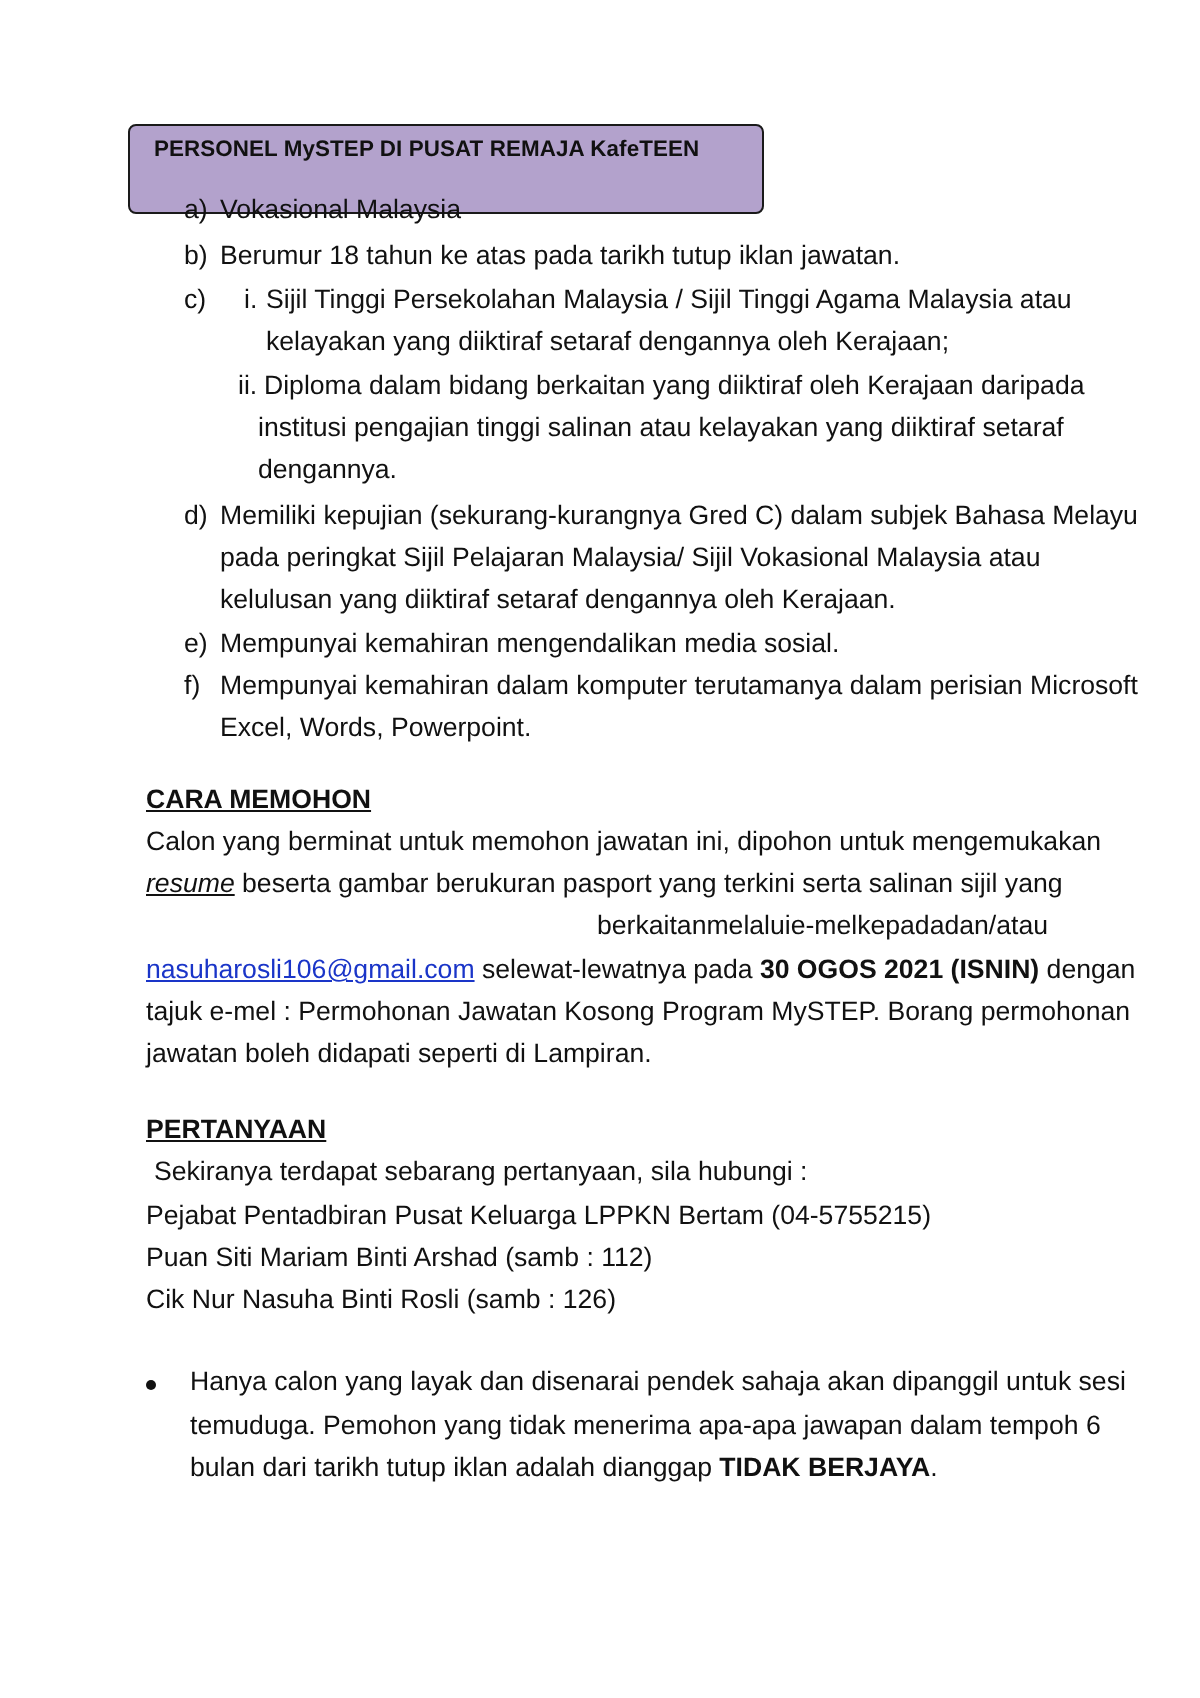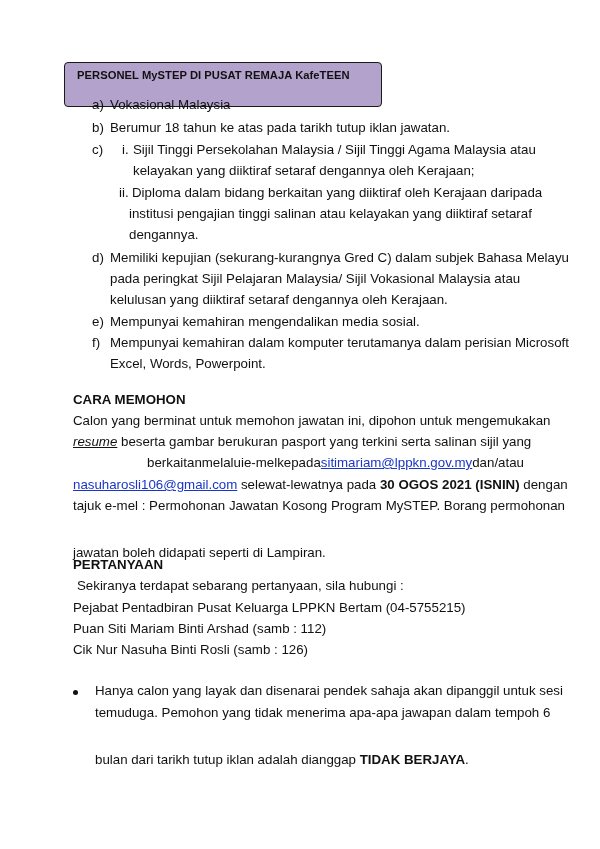--- a/index.html
+++ b/index.html
@@ -59,6 +59,7 @@
     .justify.last { text-align-last: left; margin-top: 26px; }
     .heading {
       font-weight: bold;
+      text-decoration: underline;
       text-align: right;
     }
     a.link {

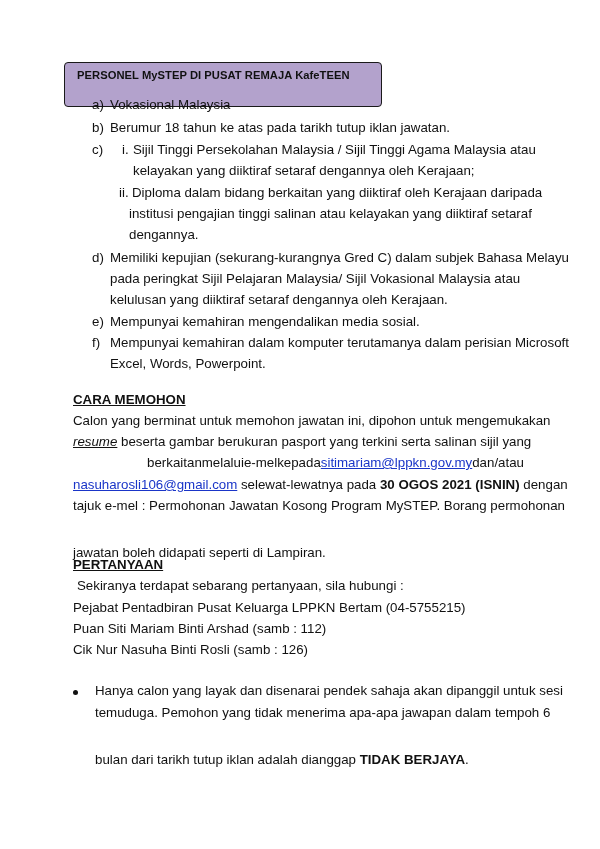--- a/index.html
+++ b/index.html
@@ -139,7 +139,6 @@
       <span>melalui</span>
       <span>e-mel</span>
       <span>kepada</span>
-      <a class="link">sitimariam@lppkn.gov.my</a>
       <span>dan/</span>
       <span>atau</span>
     </div>

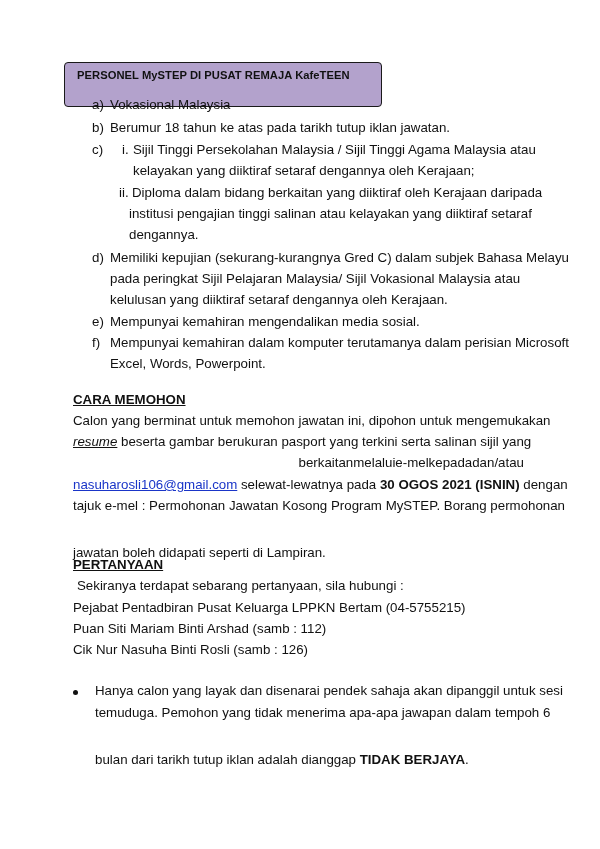--- a/index.html
+++ b/index.html
@@ -56,7 +56,7 @@
       white-space: nowrap;
       line-height: 16px;
     }
-    .justify.last { text-align-last: left; margin-top: 26px; }
+    .justify.last { text-align-last: left; }
     .heading {
       font-weight: bold;
       text-decoration: underline;

